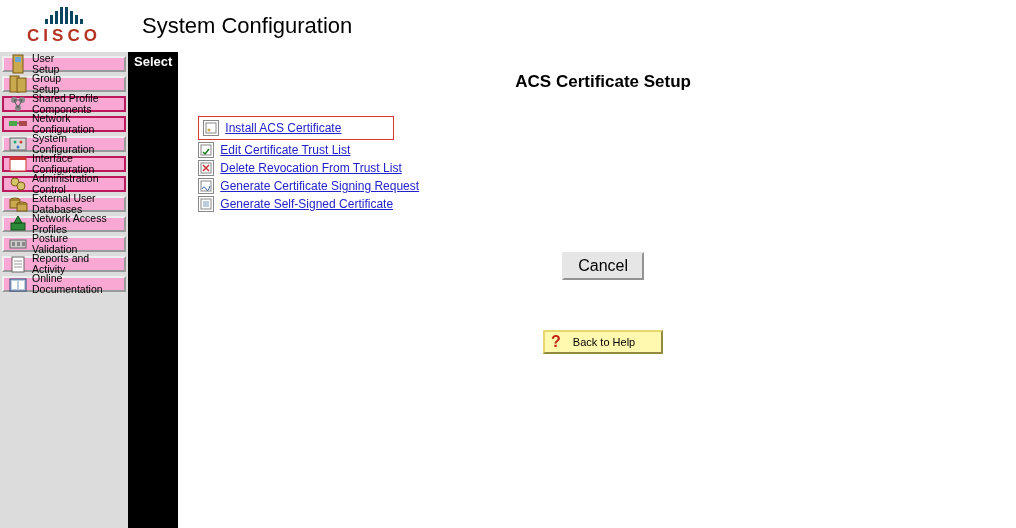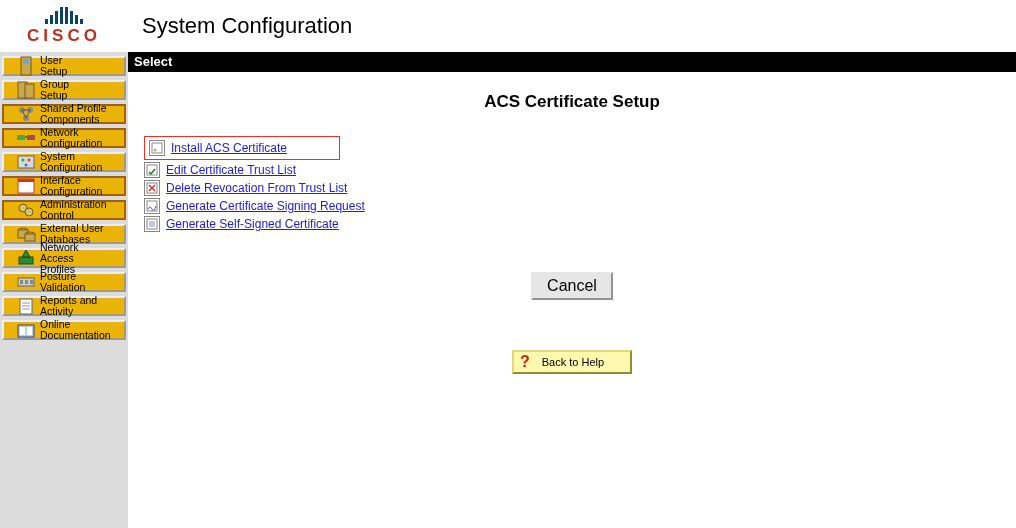--- a/index.html
+++ b/index.html
@@ -181,11 +181,11 @@
     width: 100%;
     height: 16px;
     margin-bottom: 4px;
-    background: #eab308;
+    background: #f9a8d4;
     border: 2px outset #eee;
     box-sizing: border-box;
     cursor: pointer;
-    padding: 8px;
+    padding: 0;
   }
   .nav-btn.active {
     border: 2px solid #a16207;

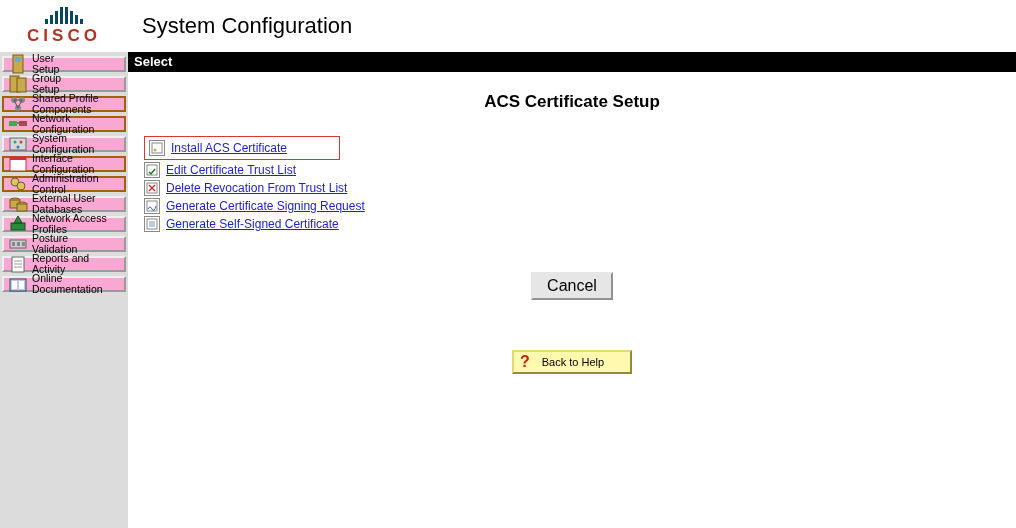--- a/index.html
+++ b/index.html
@@ -83,7 +83,7 @@
   .main-col {
     flex: 1;
     display: flex;
-    flex-direction: column;
+    flex-direction: row;
     min-width: 0;
   }
   .select-bar {

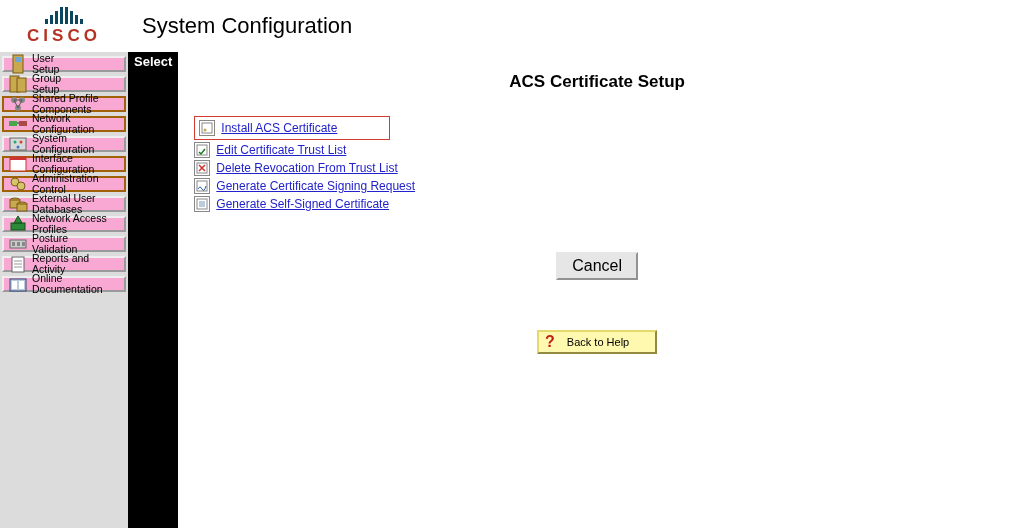--- a/index.html
+++ b/index.html
@@ -96,7 +96,7 @@
   .content {
     flex: 1;
     overflow: auto;
-    padding: 20px 0 0 0;
+    padding: 20px 0 0 12px;
   }
   .content-inner {
     width: 100%;

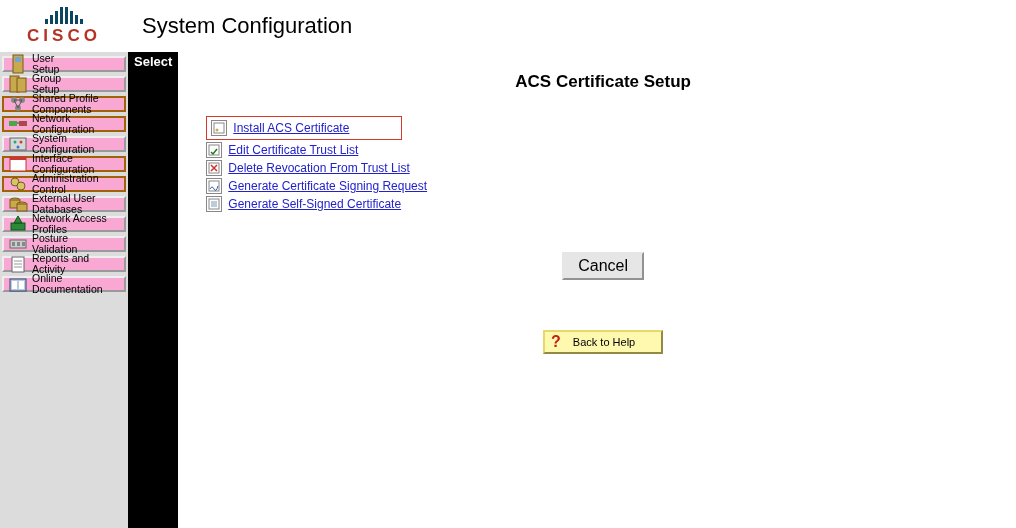--- a/index.html
+++ b/index.html
@@ -188,7 +188,7 @@
     padding: 0;
   }
   .nav-btn.active {
-    border: 2px solid #a16207;
+    border: 2px solid #be185d;
   }
   .nav-icon {
     width: 28px;

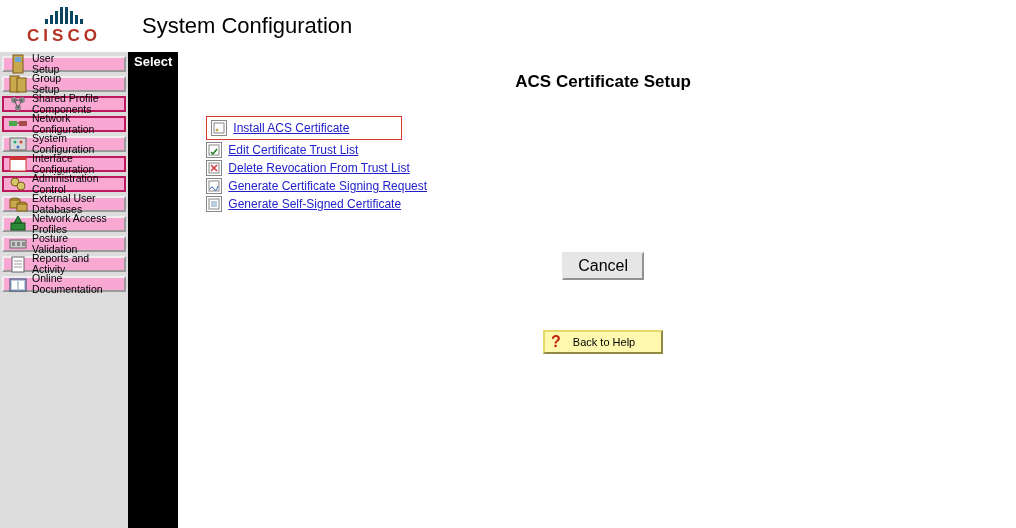--- a/index.html
+++ b/index.html
@@ -109,7 +109,7 @@
     margin-bottom: 24px;
   }
   .link-list {
-    margin-left: 16px;
+    margin-left: 8px;
   }
   .link-row {
     display: flex;

